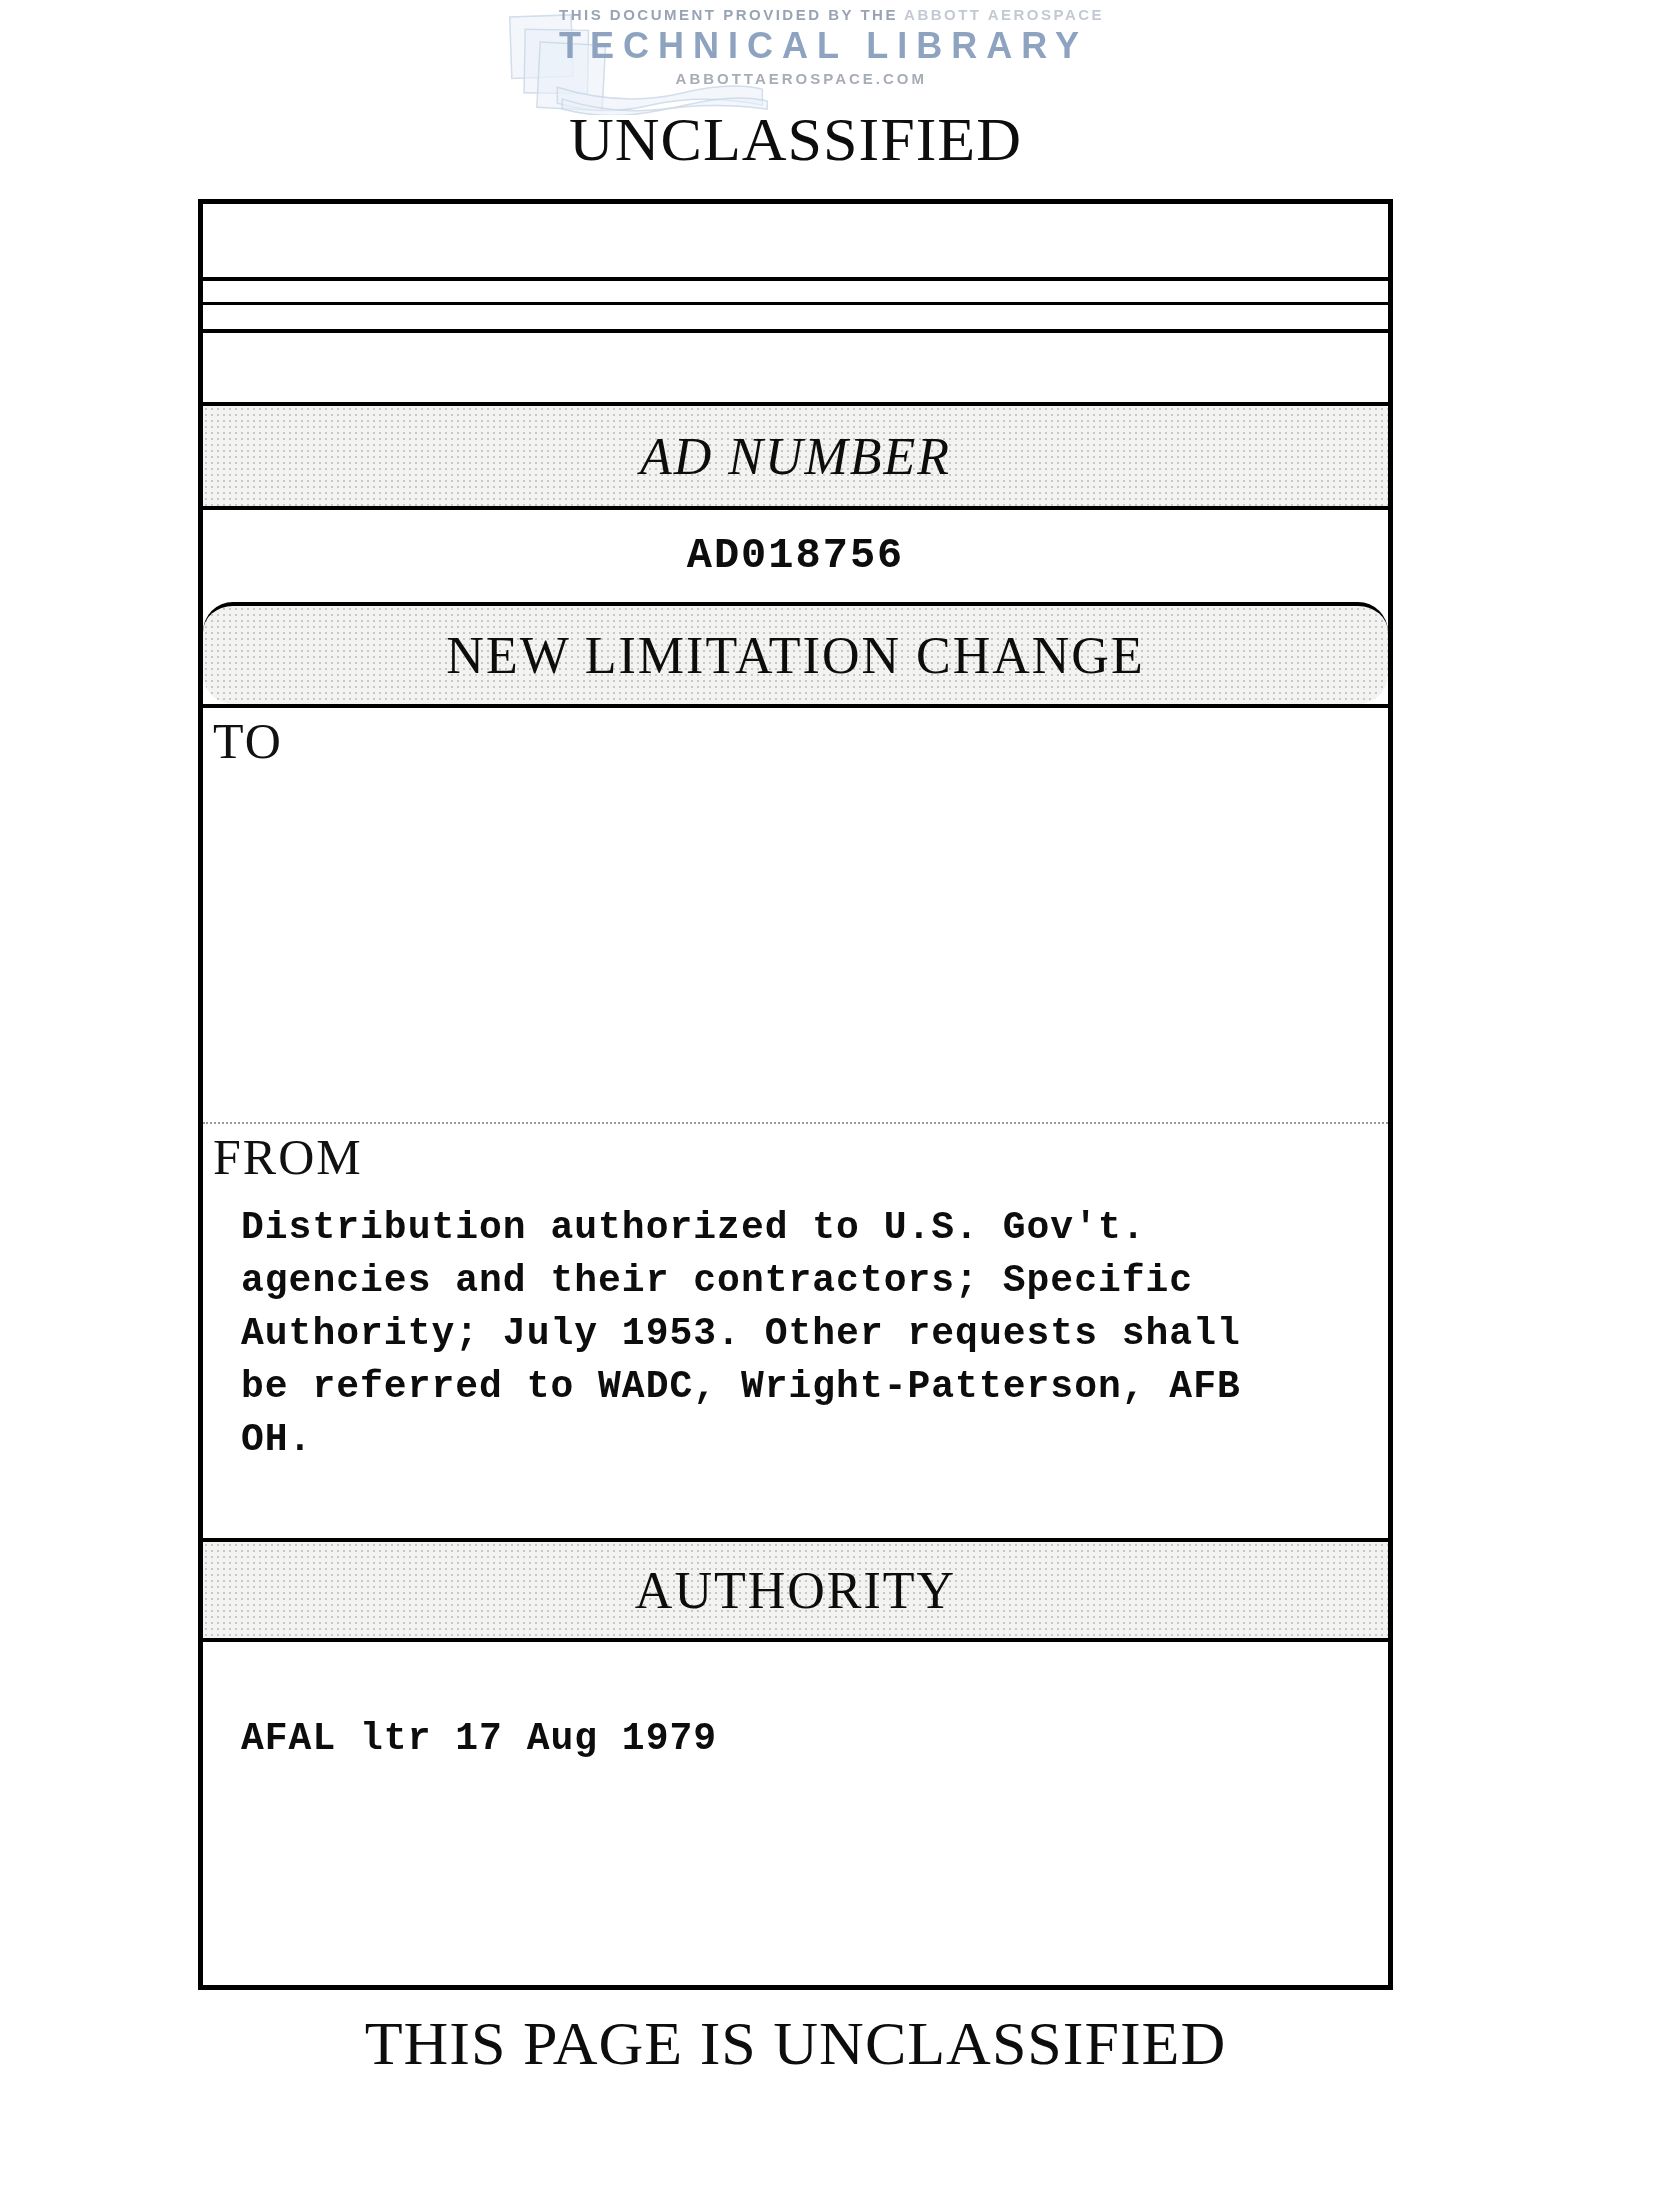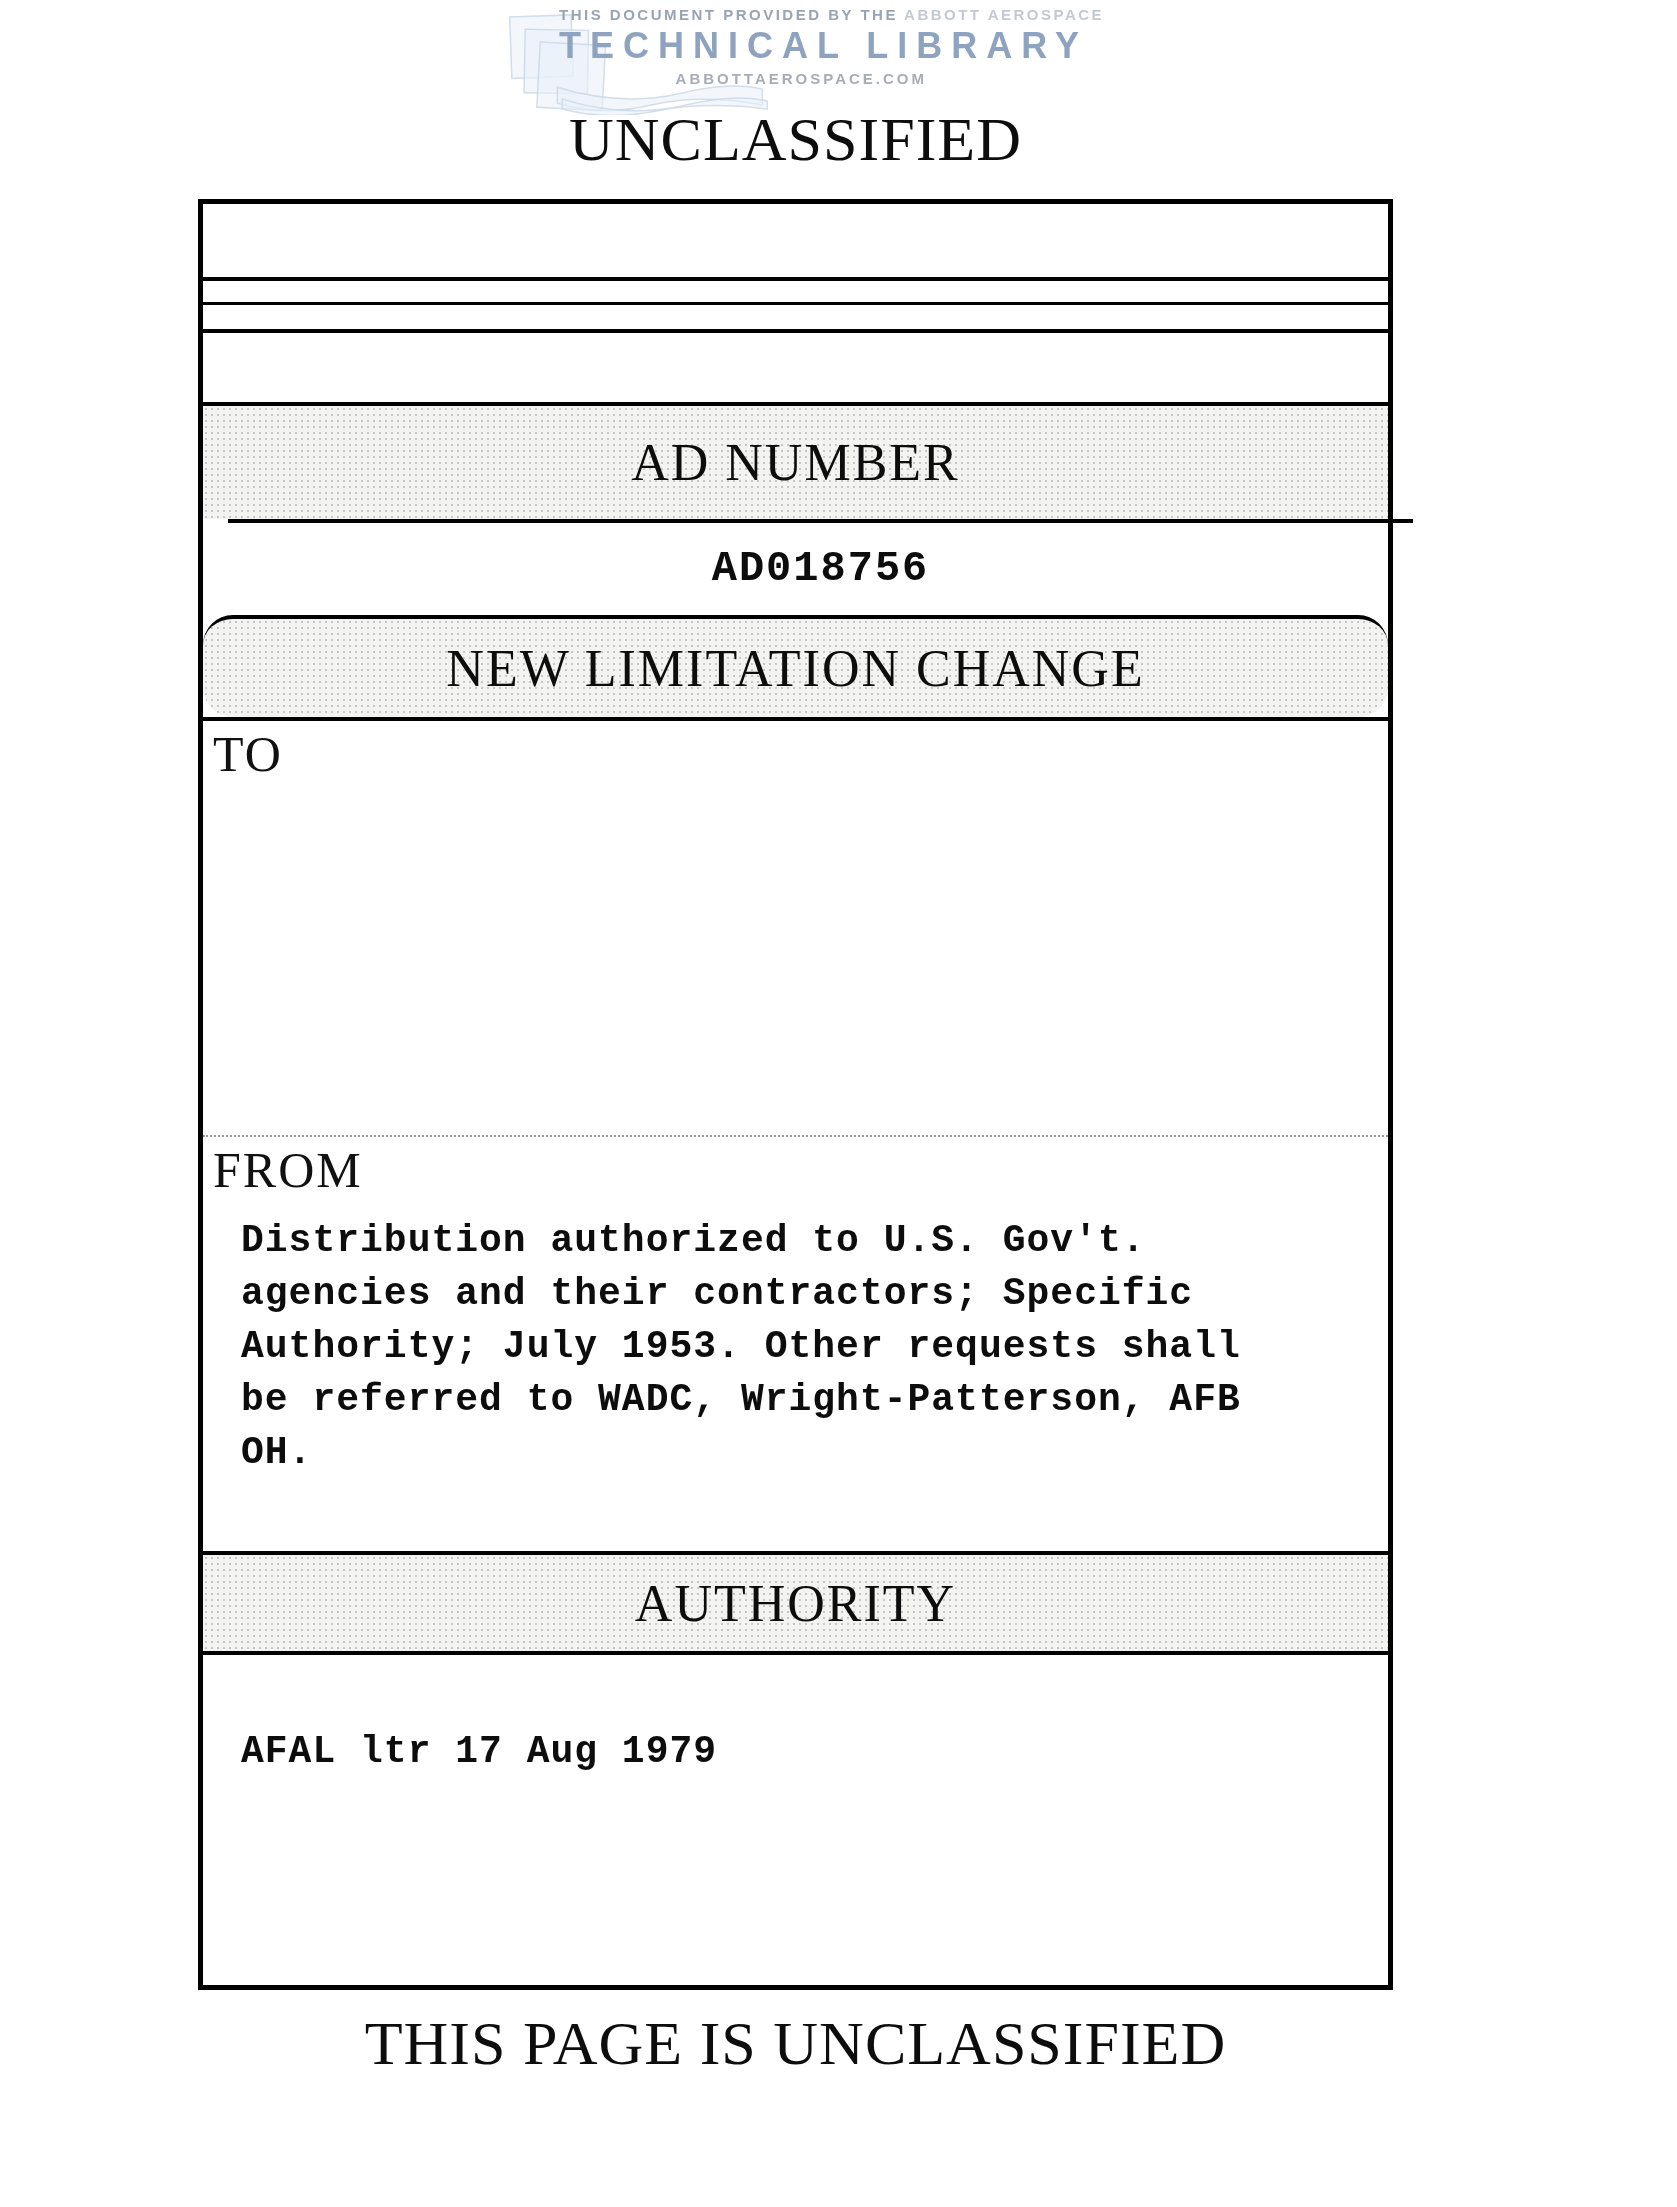--- a/index.html
+++ b/index.html
@@ -152,7 +152,7 @@
   #blank-row-2 { height: 25px; }
   #blank-row-3 { height: 27px; }
   #blank-row-4 { height: 73px; }
-  #ad-number-header-row { height: 117px; }
+  #ad-number-header-row { height: 104px; font-style: italic; }
   #ad-number-row { height: 96px; }
   #limitation-header-row { height: 102px; border-radius: 30px; }
   #to-row { height: 418px; }

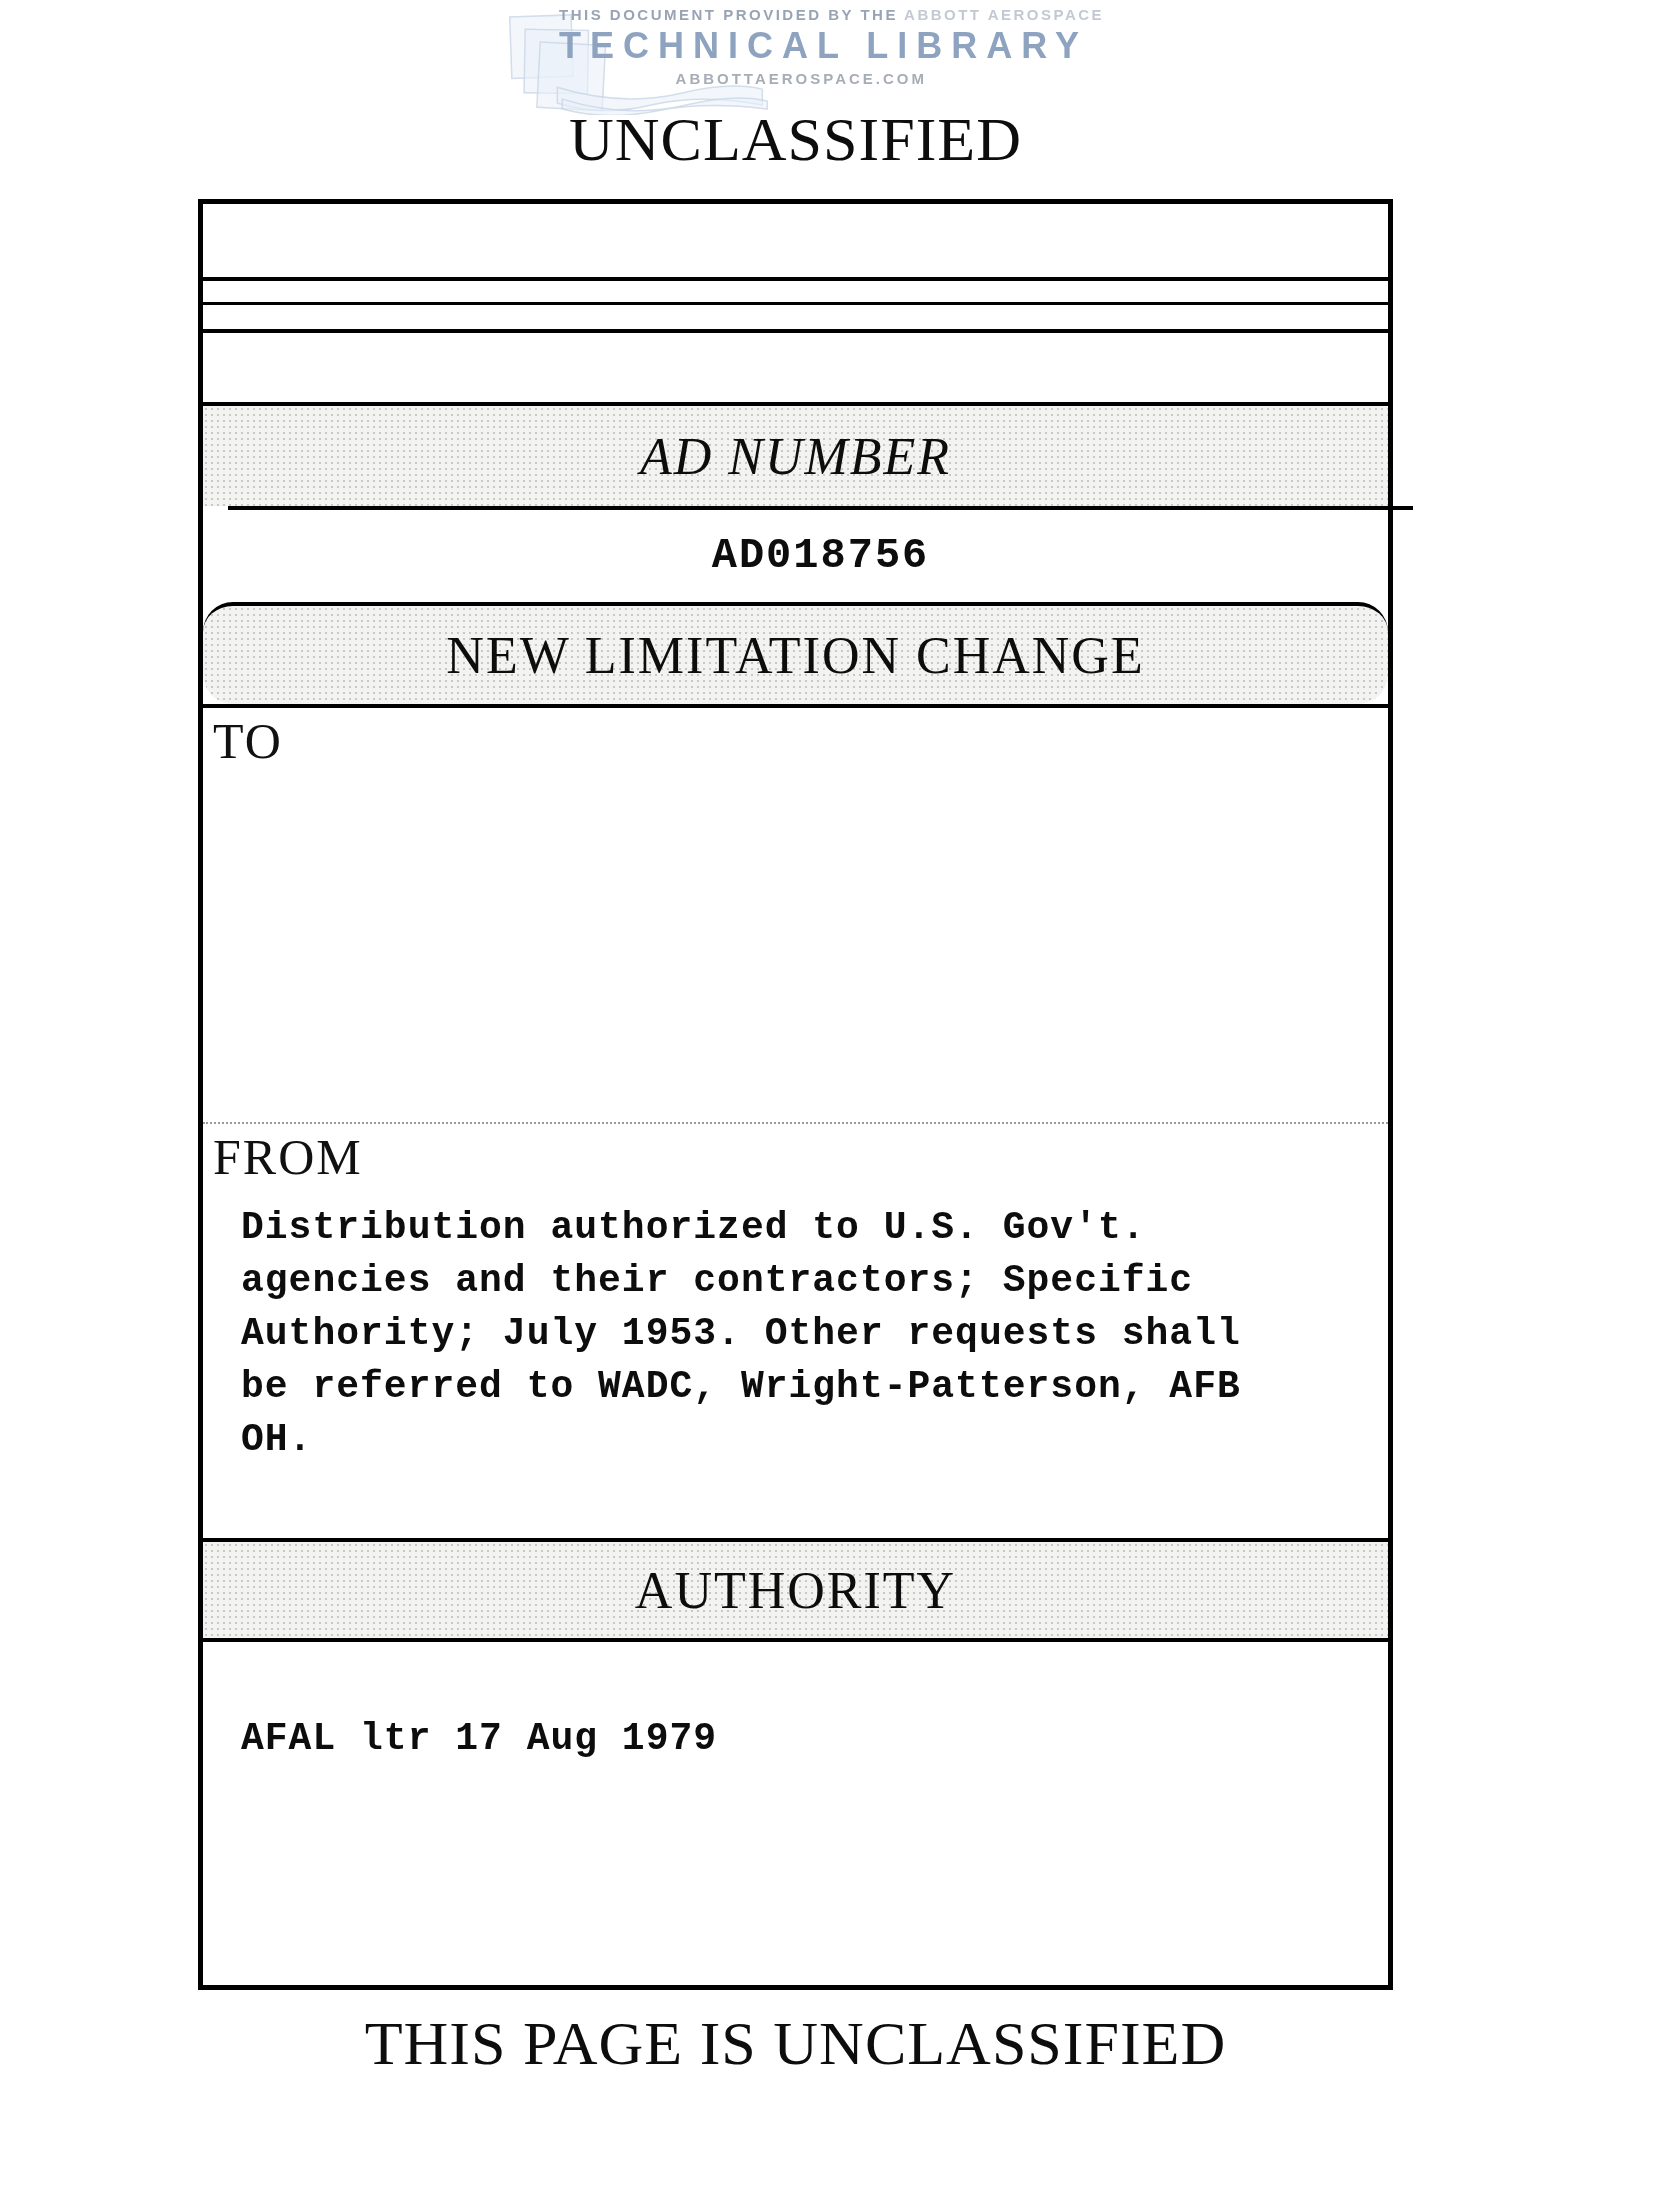--- a/index.html
+++ b/index.html
@@ -121,7 +121,6 @@
     display: flex;
     align-items: center;
     justify-content: center;
-    margin-left: 25px;
   }
   #ad-number-value {
     font-size: 42px;

